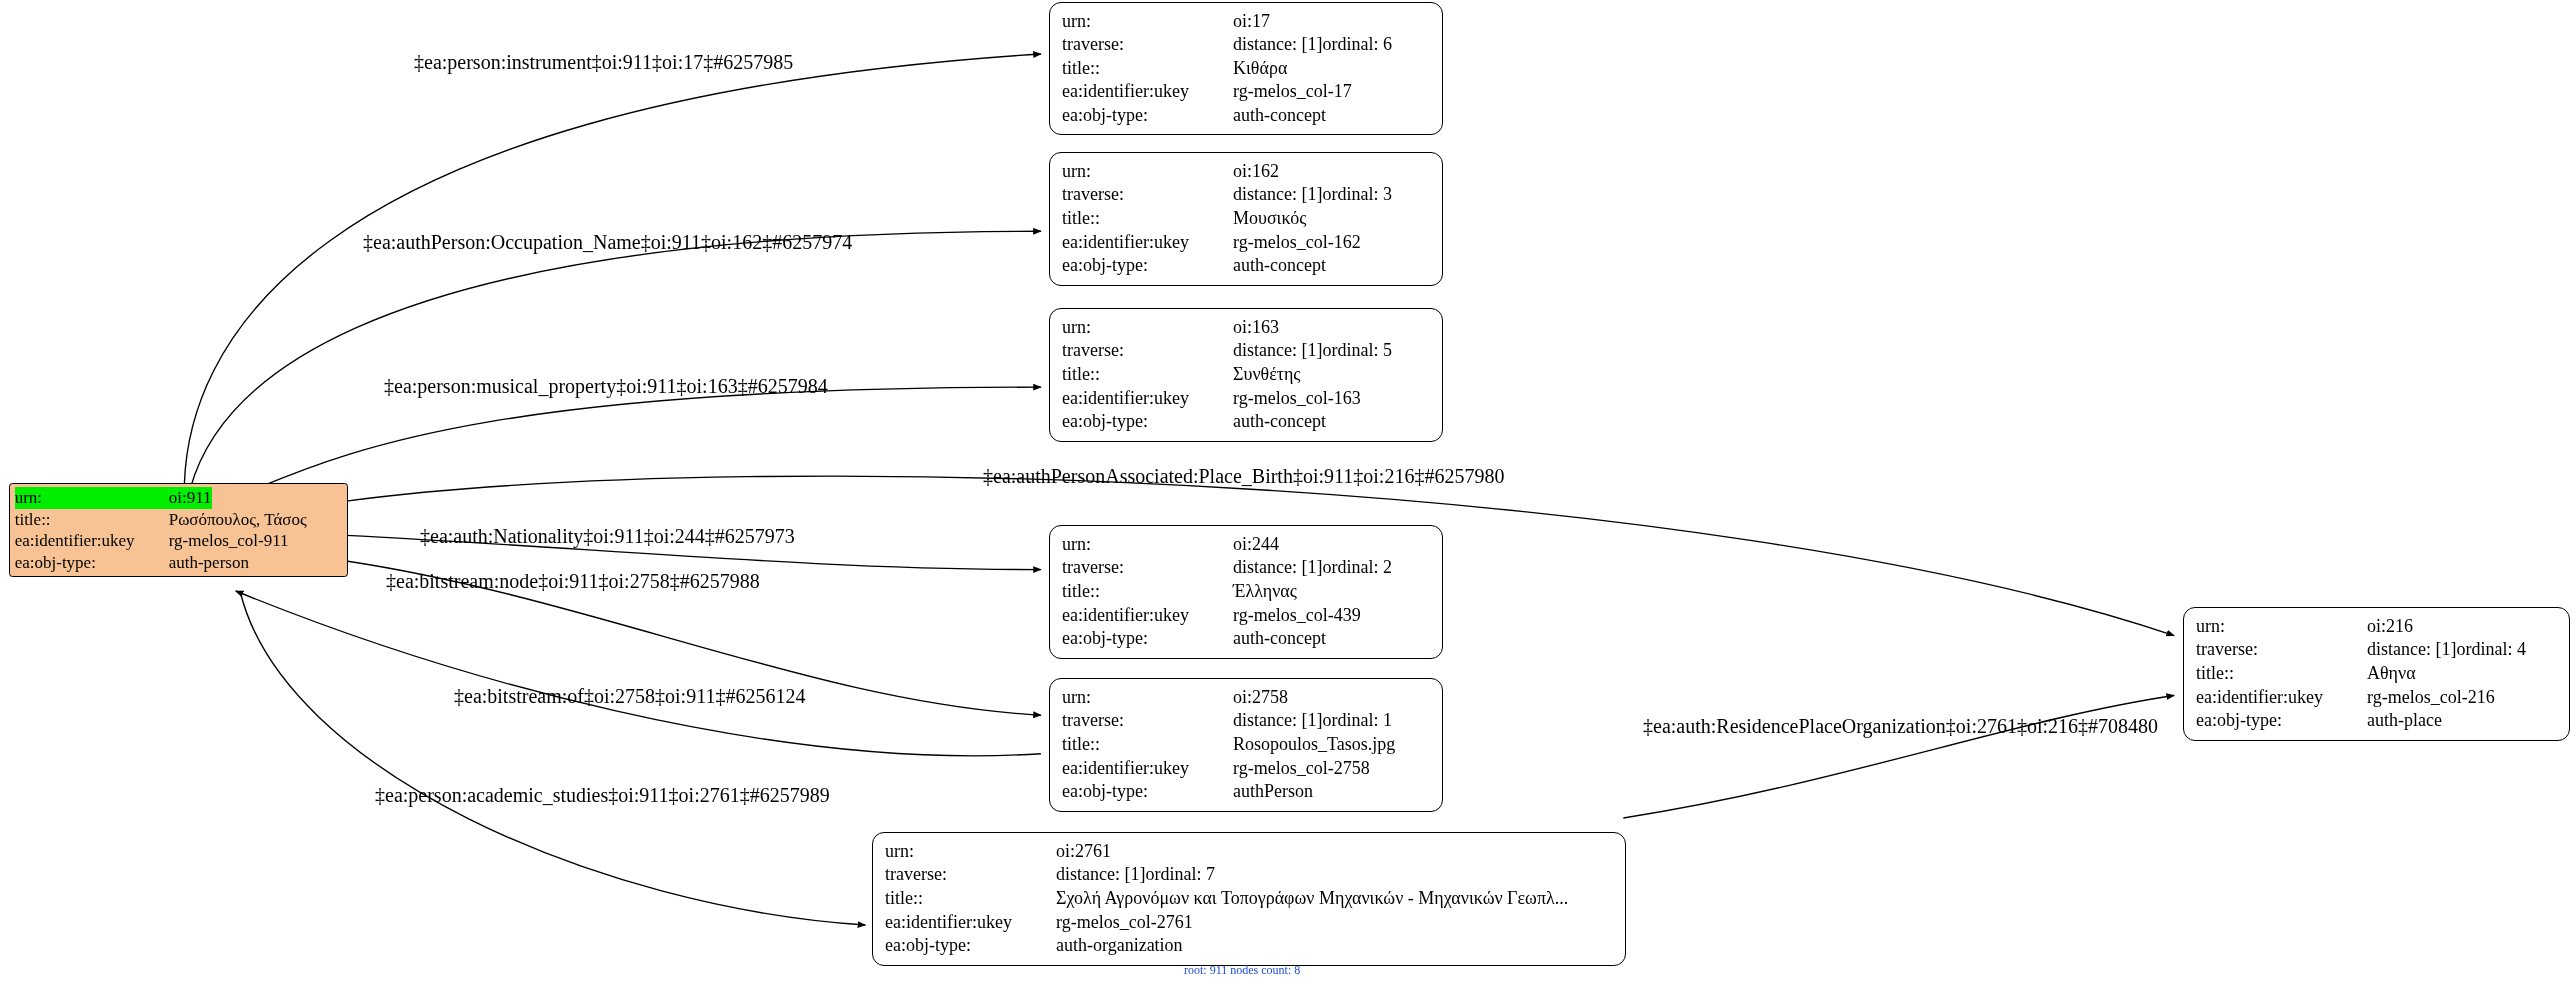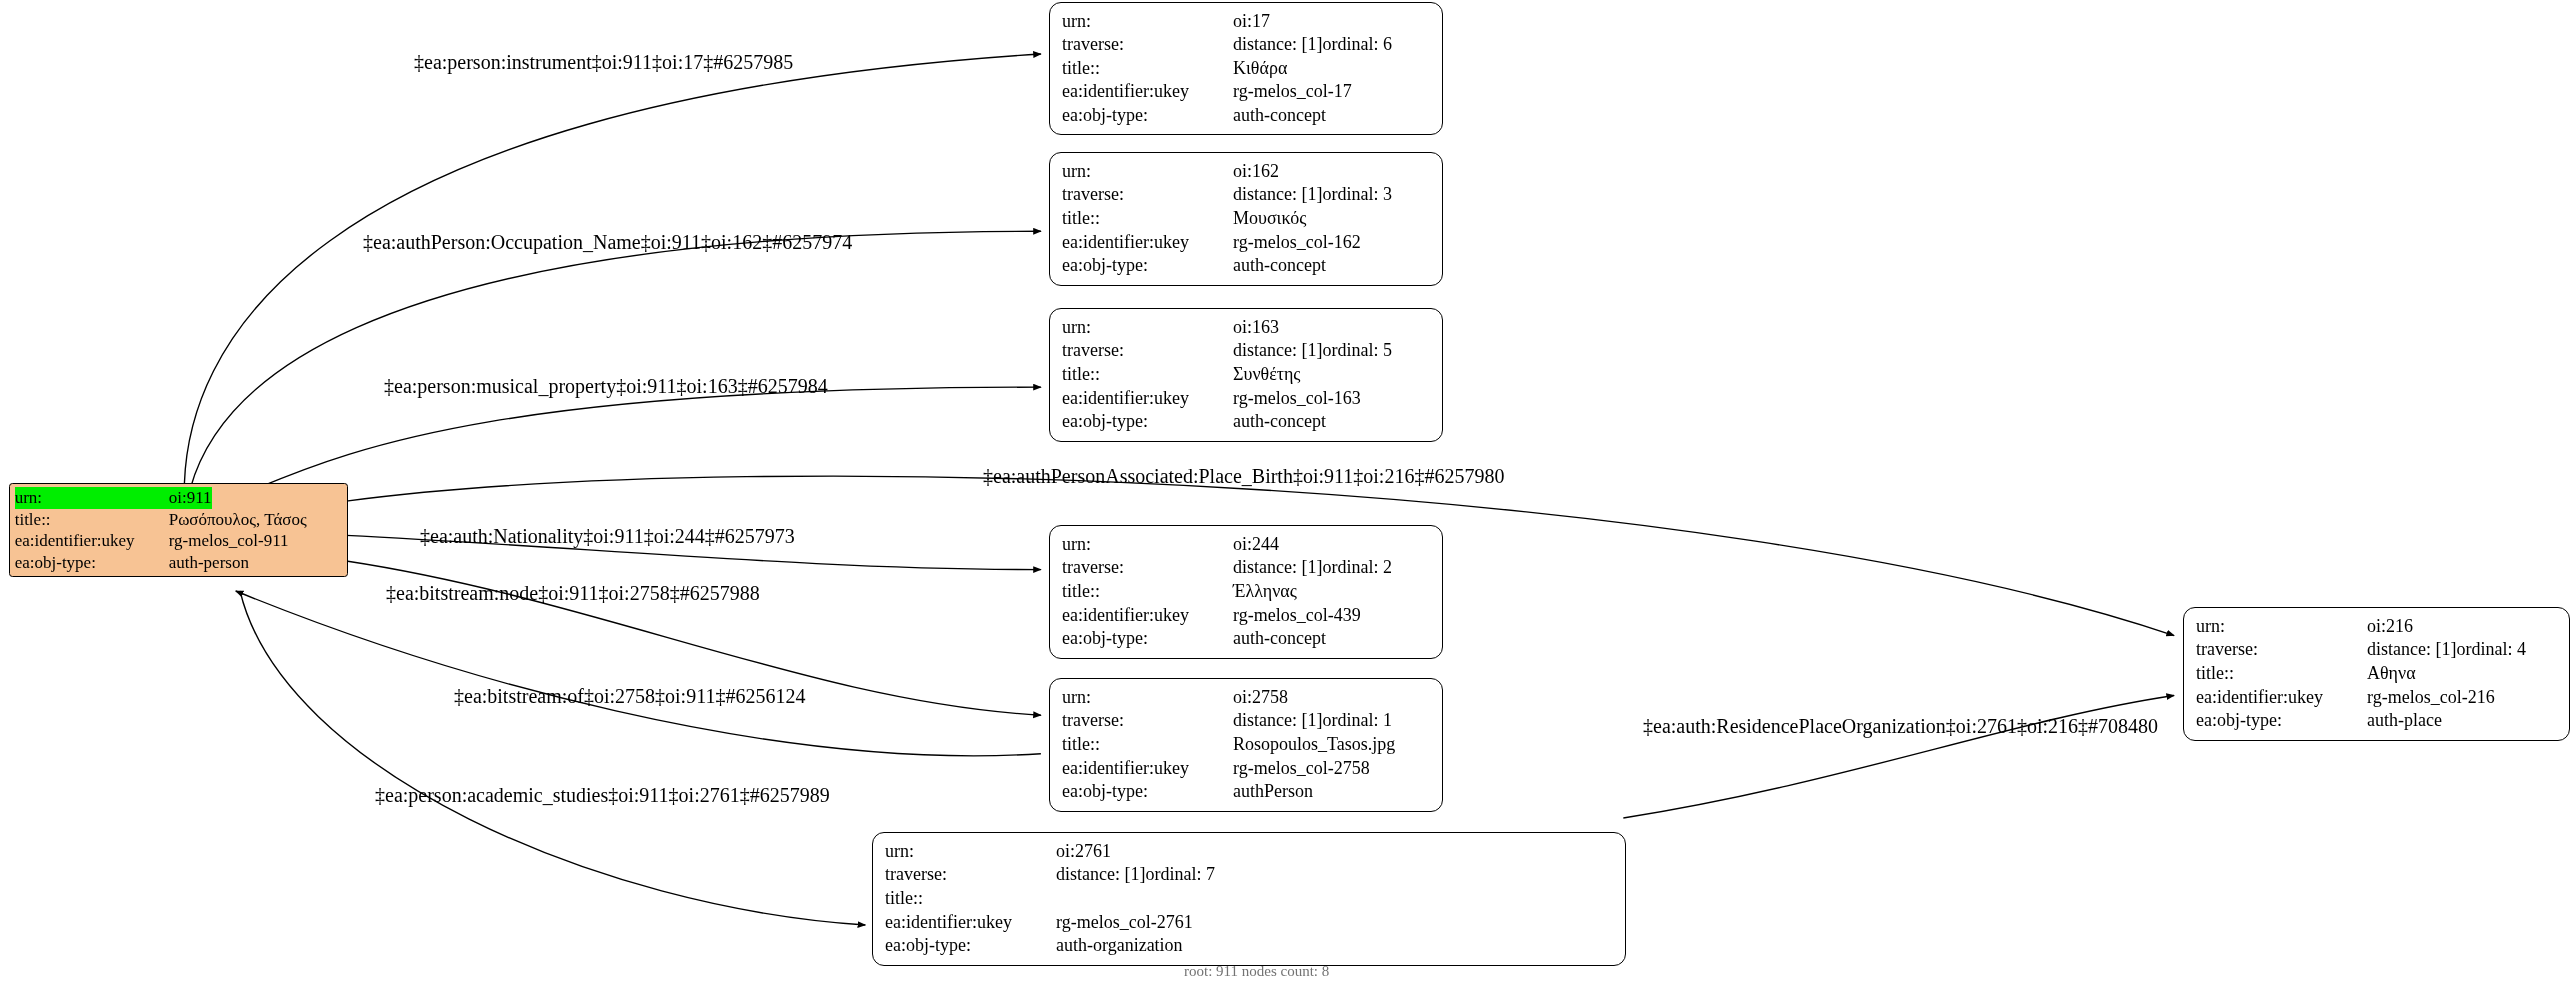--- a/index.html
+++ b/index.html
@@ -304,7 +304,7 @@
   <div class="edge-label" style="left:384px; top:377px;">‡ea:person:musical_property‡oi:911‡oi:163‡#6257984</div>
   <div class="edge-label" style="left:983px; top:467px;">‡ea:authPersonAssociated:Place_Birth‡oi:911‡oi:216‡#6257980</div>
   <div class="edge-label" style="left:420px; top:527px;">‡ea:auth:Nationality‡oi:911‡oi:244‡#6257973</div>
-  <div class="edge-label" style="left:386px; top:572px;margin-top:12px;">‡ea:bitstream:node‡oi:911‡oi:2758‡#6257988</div>
+  <div class="edge-label" style="left:386px; top:572px;">‡ea:bitstream:node‡oi:911‡oi:2758‡#6257988</div>
   <div class="edge-label" style="left:428px; top:687px;margin-left:26px;">‡ea:bitstream:of‡oi:2758‡oi:911‡#6256124</div>
   <div class="edge-label" style="left:375px; top:786px;">‡ea:person:academic_studies‡oi:911‡oi:2761‡#6257989</div>
   <div class="edge-label" style="left:1643px; top:709px;margin-top:8px;">‡ea:auth:ResidencePlaceOrganization‡oi:2761‡oi:216‡#708480</div>

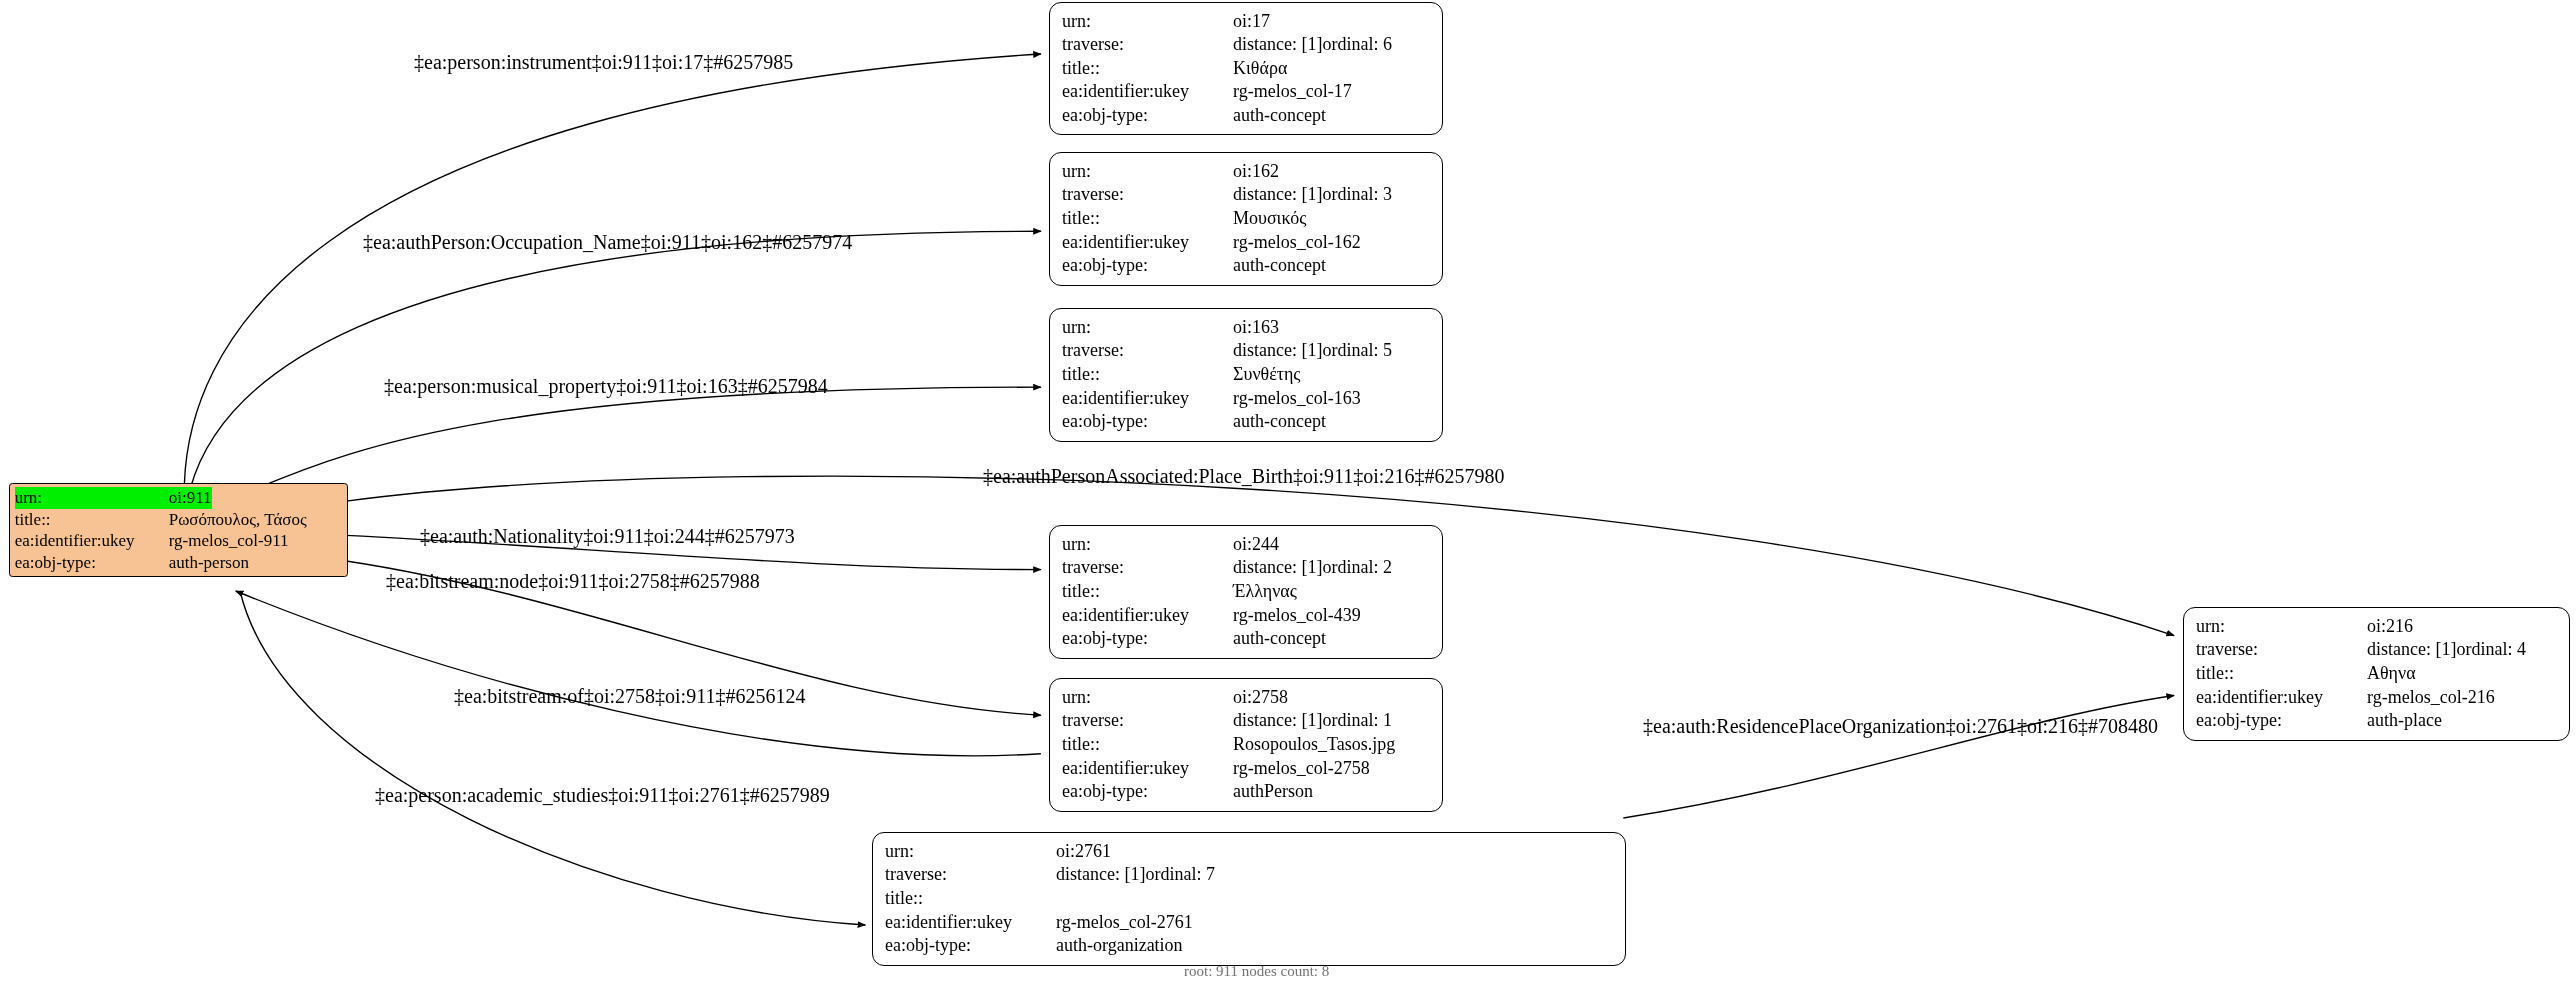--- a/index.html
+++ b/index.html
@@ -264,6 +264,7 @@
     </div>
     <div class="row">
       <span class="key">title::</span>
+      <span class="val">Σχολή Αγρονόμων και Τοπογράφων Μηχανικών - Μηχανικών Γεωπλ...</span>
     </div>
     <div class="row">
       <span class="key">ea:identifier:ukey</span>

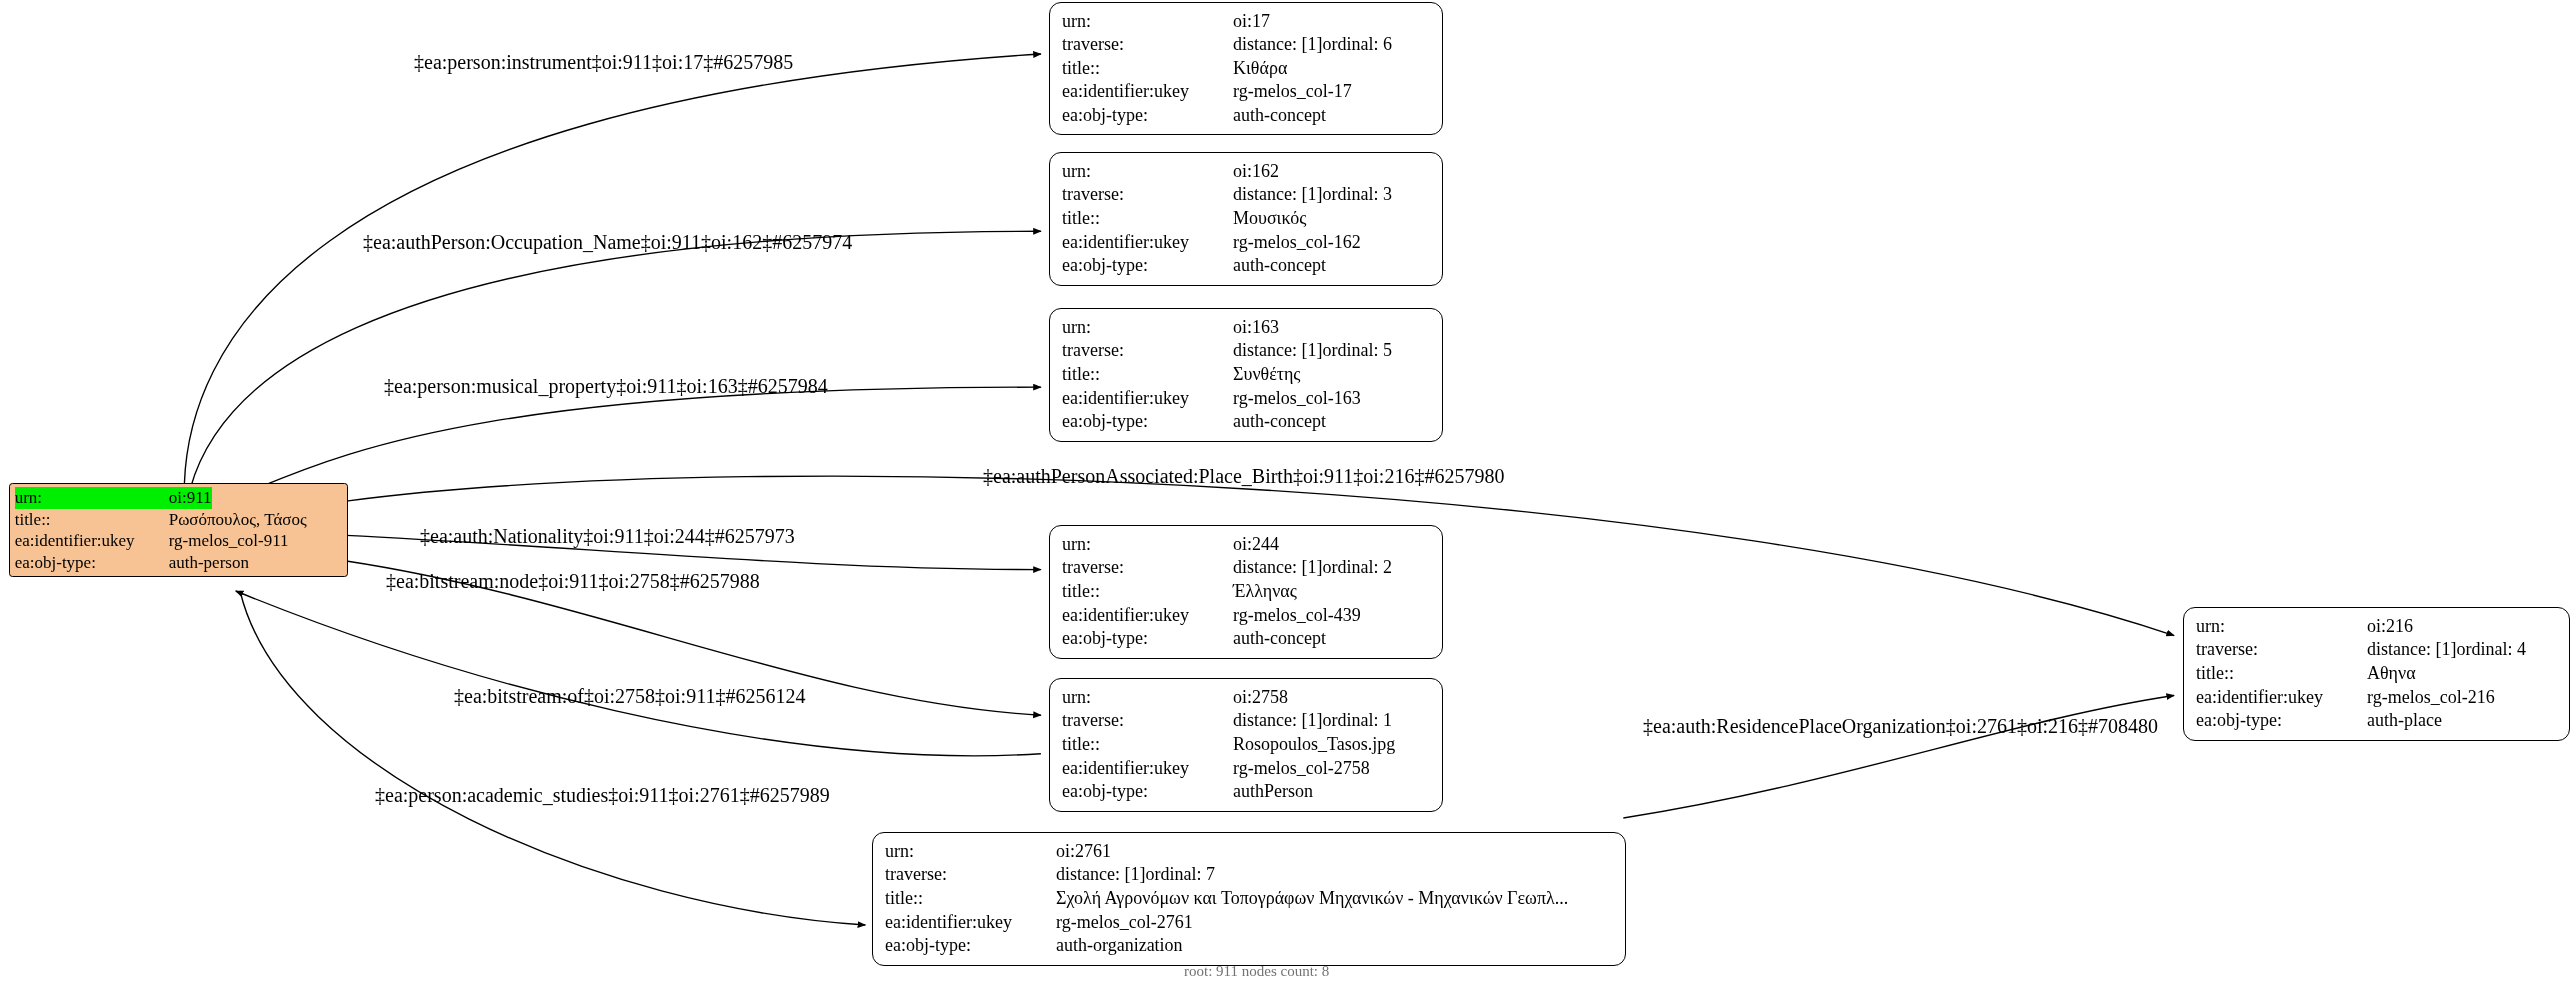--- a/index.html
+++ b/index.html
@@ -69,8 +69,8 @@
   }
   .caption {
     position: absolute;
-    font-size: 15px;
-    color: #737373;
+    font-size: 12px;
+    color: #1d4ed8;
     white-space: nowrap;
   }
   svg.edges {

